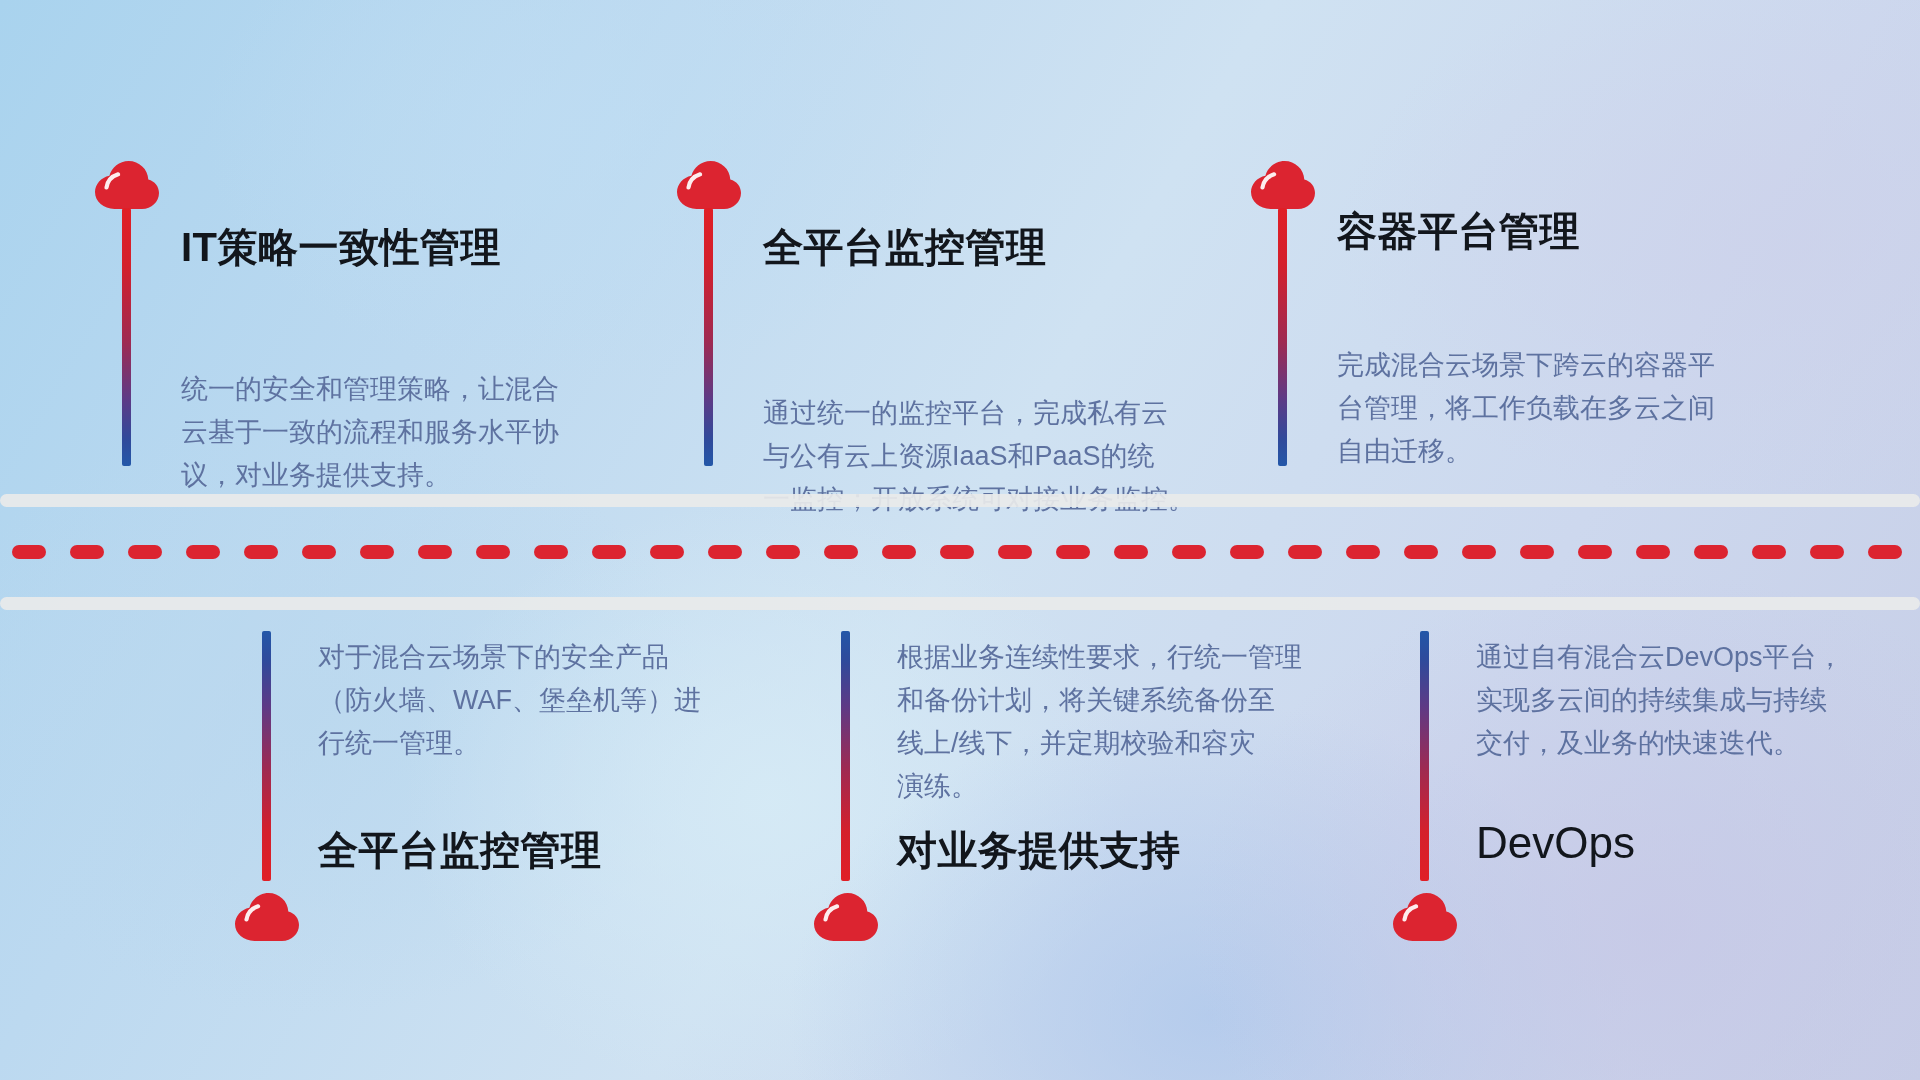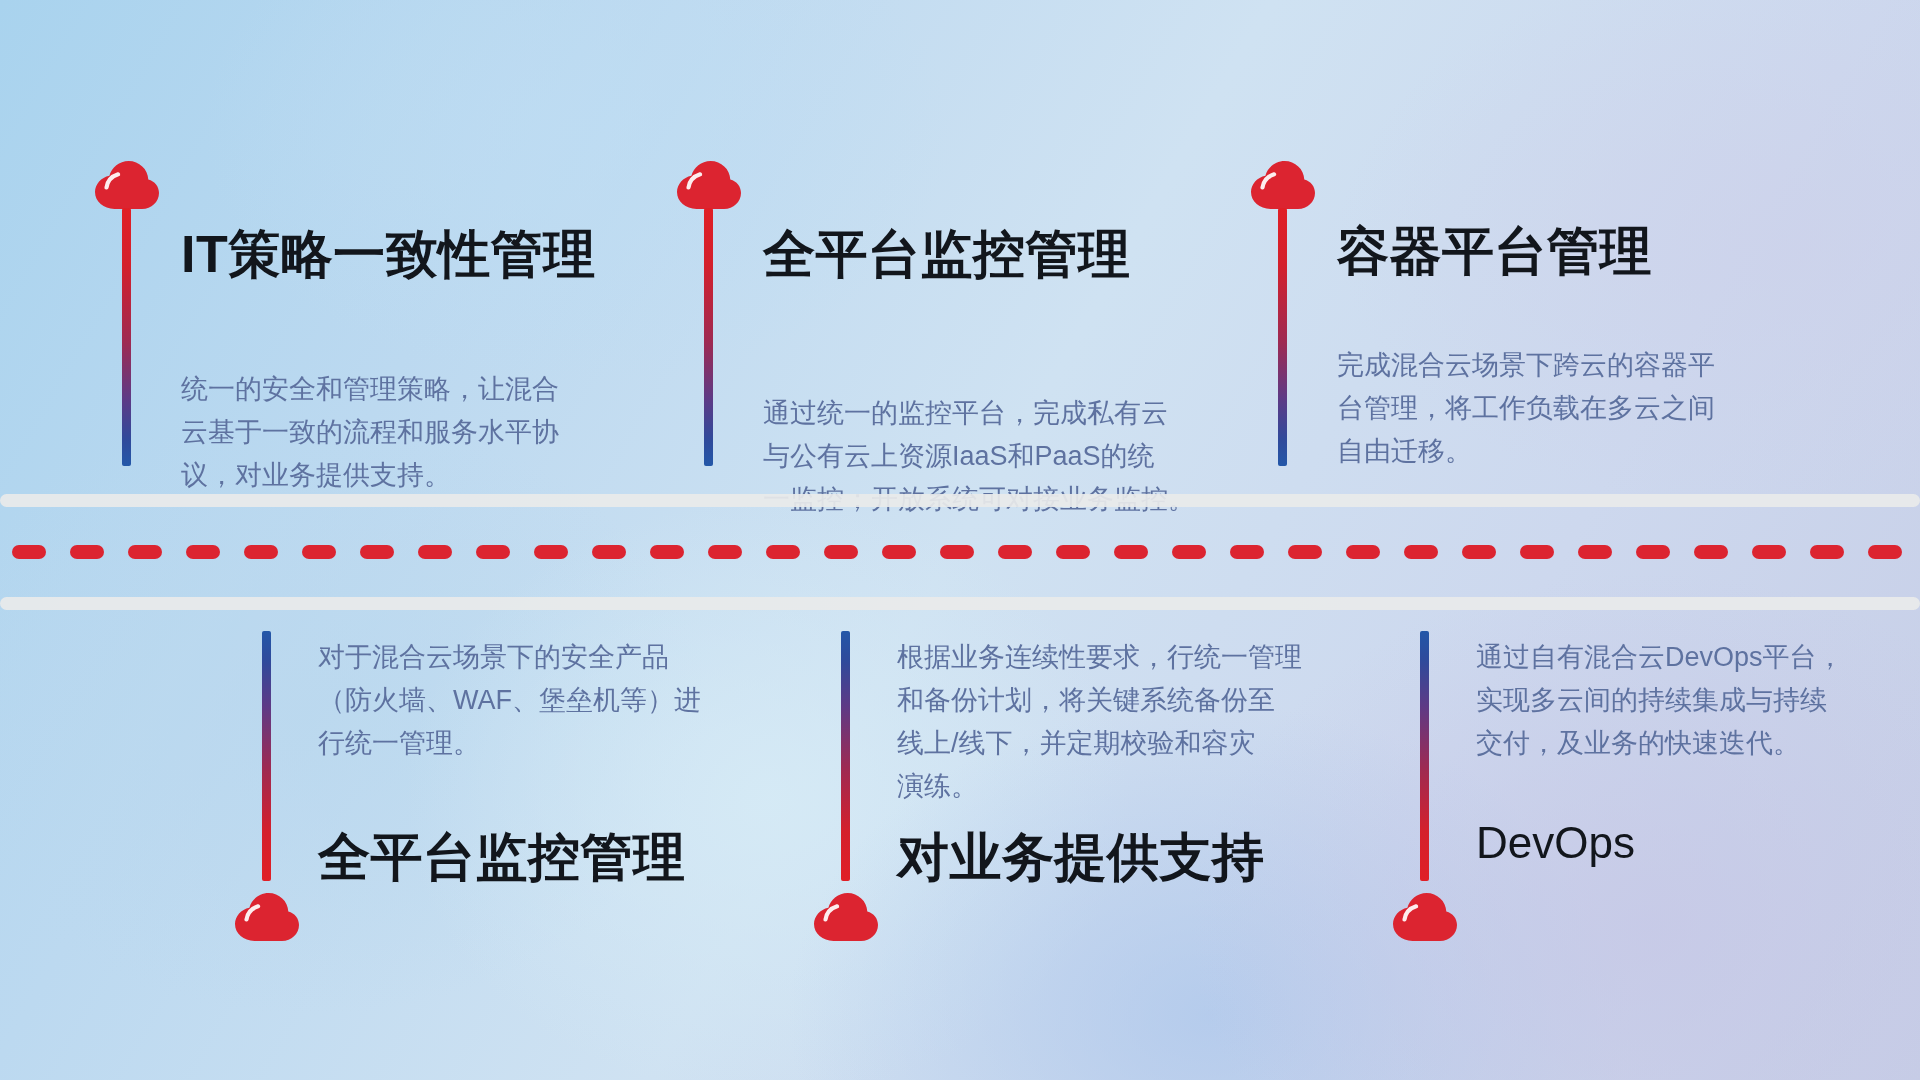--- a/index.html
+++ b/index.html
@@ -90,7 +90,7 @@
   
   .heading {
     position: absolute;
-    font-size: 52px;
+    font-size: 40px;
     font-weight: bold;
     color: #12161c;
     white-space: nowrap;

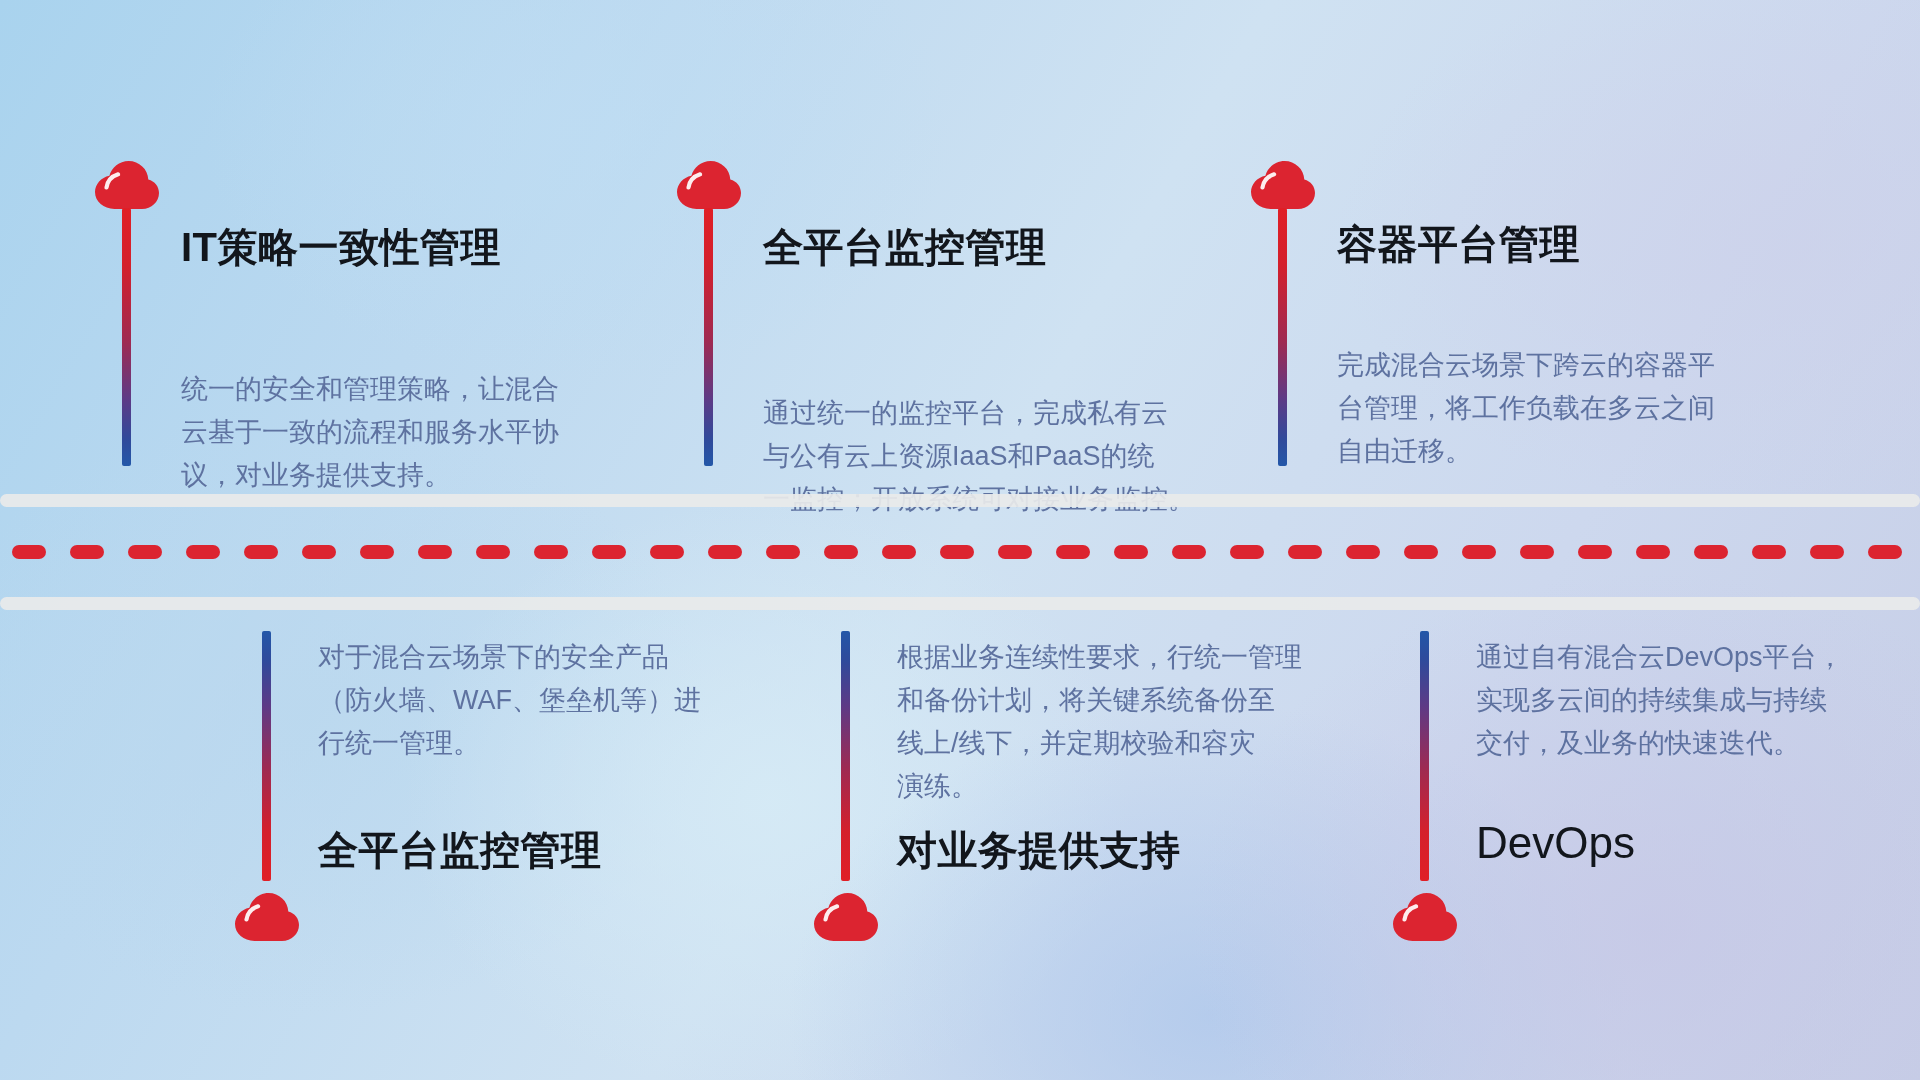--- a/index.html
+++ b/index.html
@@ -150,7 +150,7 @@
       </svg>
     </div>
     <div class="stem down" style="left:1278px; top:208px; height:258px;"></div>
-    <div class="heading" style="left:1337px; top:217px;text-align:center;">容器平台管理</div>
+    <div class="heading" style="left:1337px; top:204px;text-align:center;">容器平台管理</div>
     <div class="body" style="left:1337px; top:344px; width:460px;">完成混合云场景下跨云的容器平
 台管理，将工作负载在多云之间
 自由迁移。</div>

